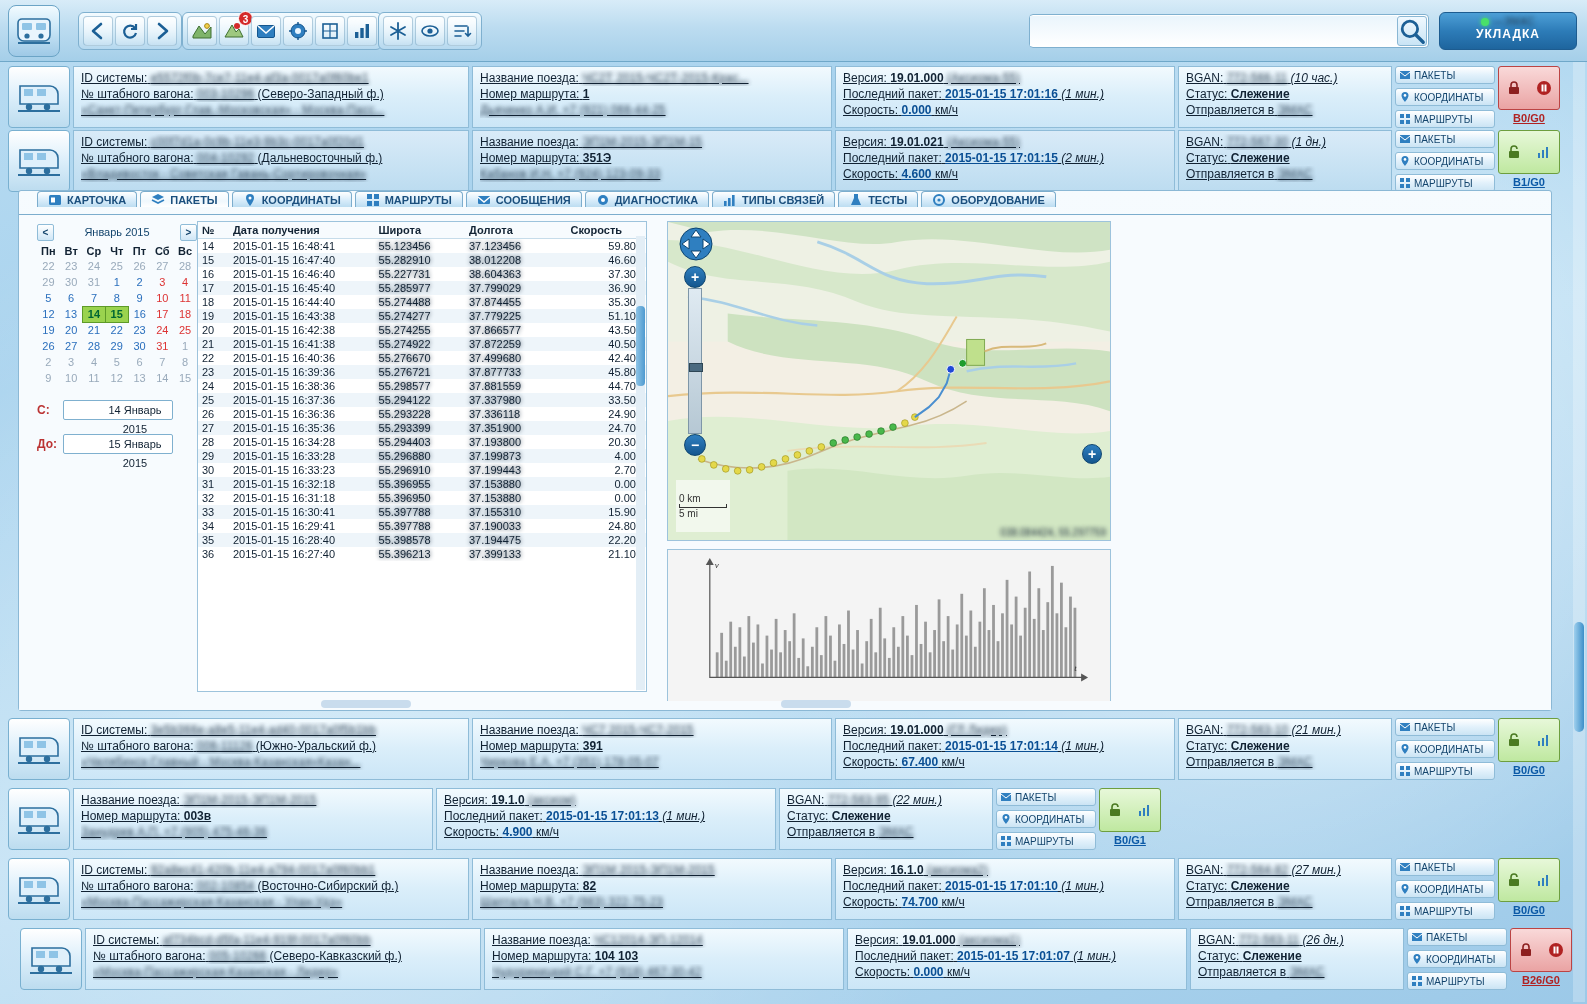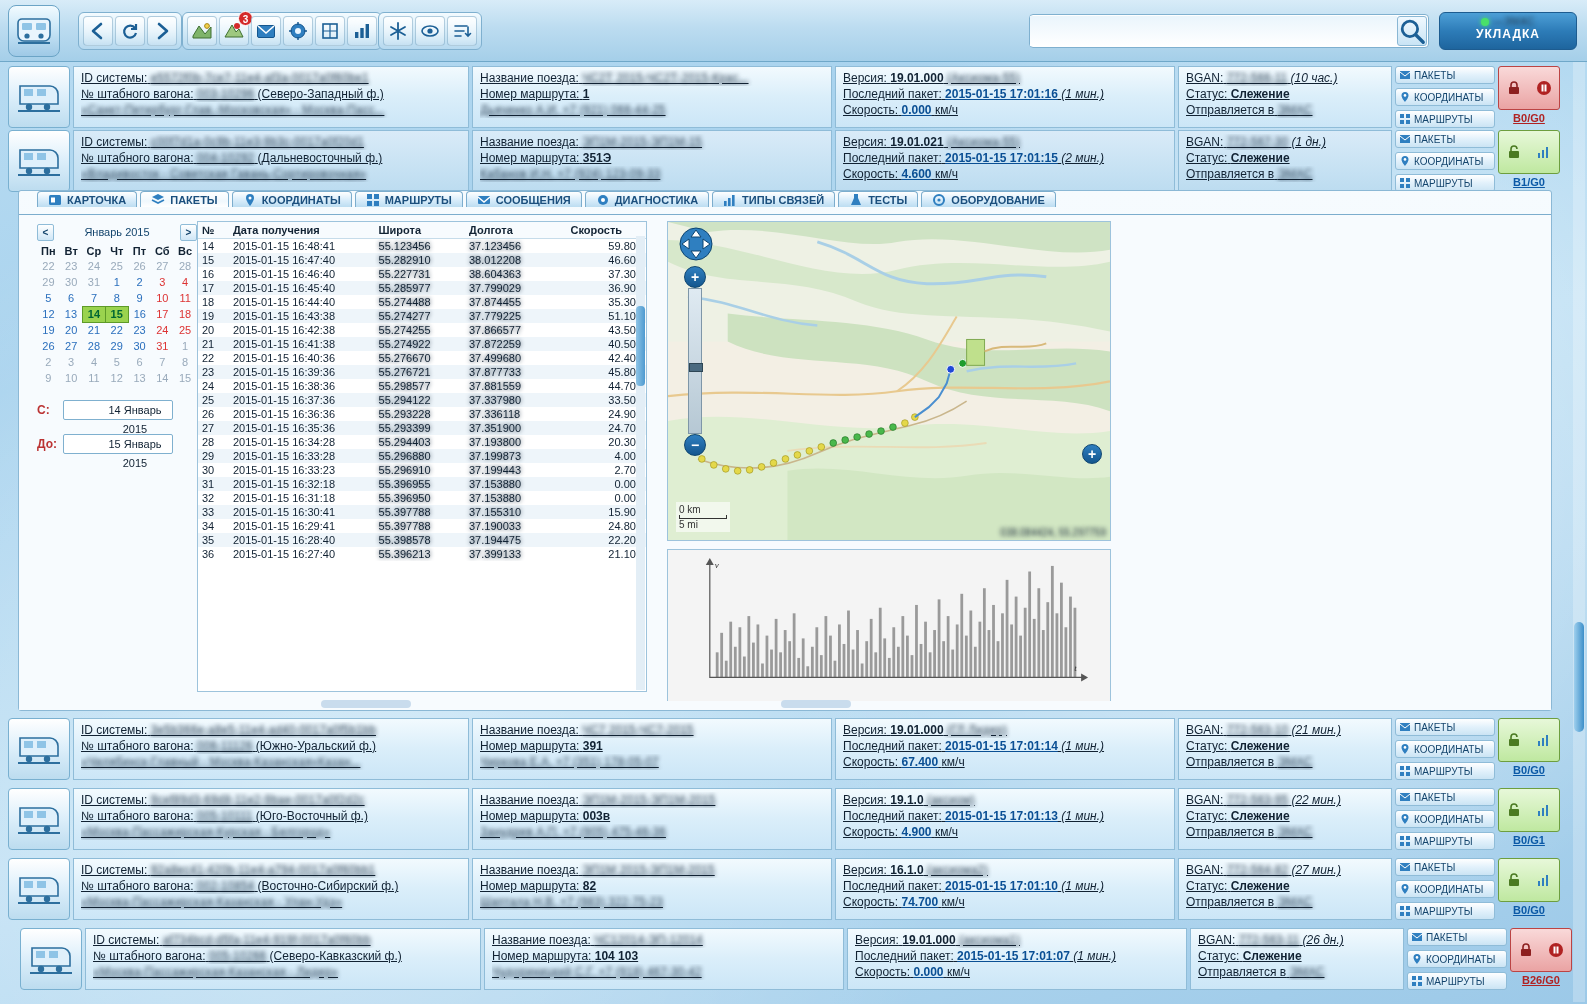--- a/index.html
+++ b/index.html
@@ -289,7 +289,7 @@
   }
   #scalebar {
     position: absolute; left: 8px; bottom: 8px; font-size: 10px; color: #333;
-    background: rgba(255,255,255,0.6); padding: 2px 3px;
+    background: rgba(255,255,255,0.6); padding: 13px 3px;
   }
   .scaleline { border: 1px solid #333; border-top: none; height: 4px; width: 48px; }
   #map-coords {

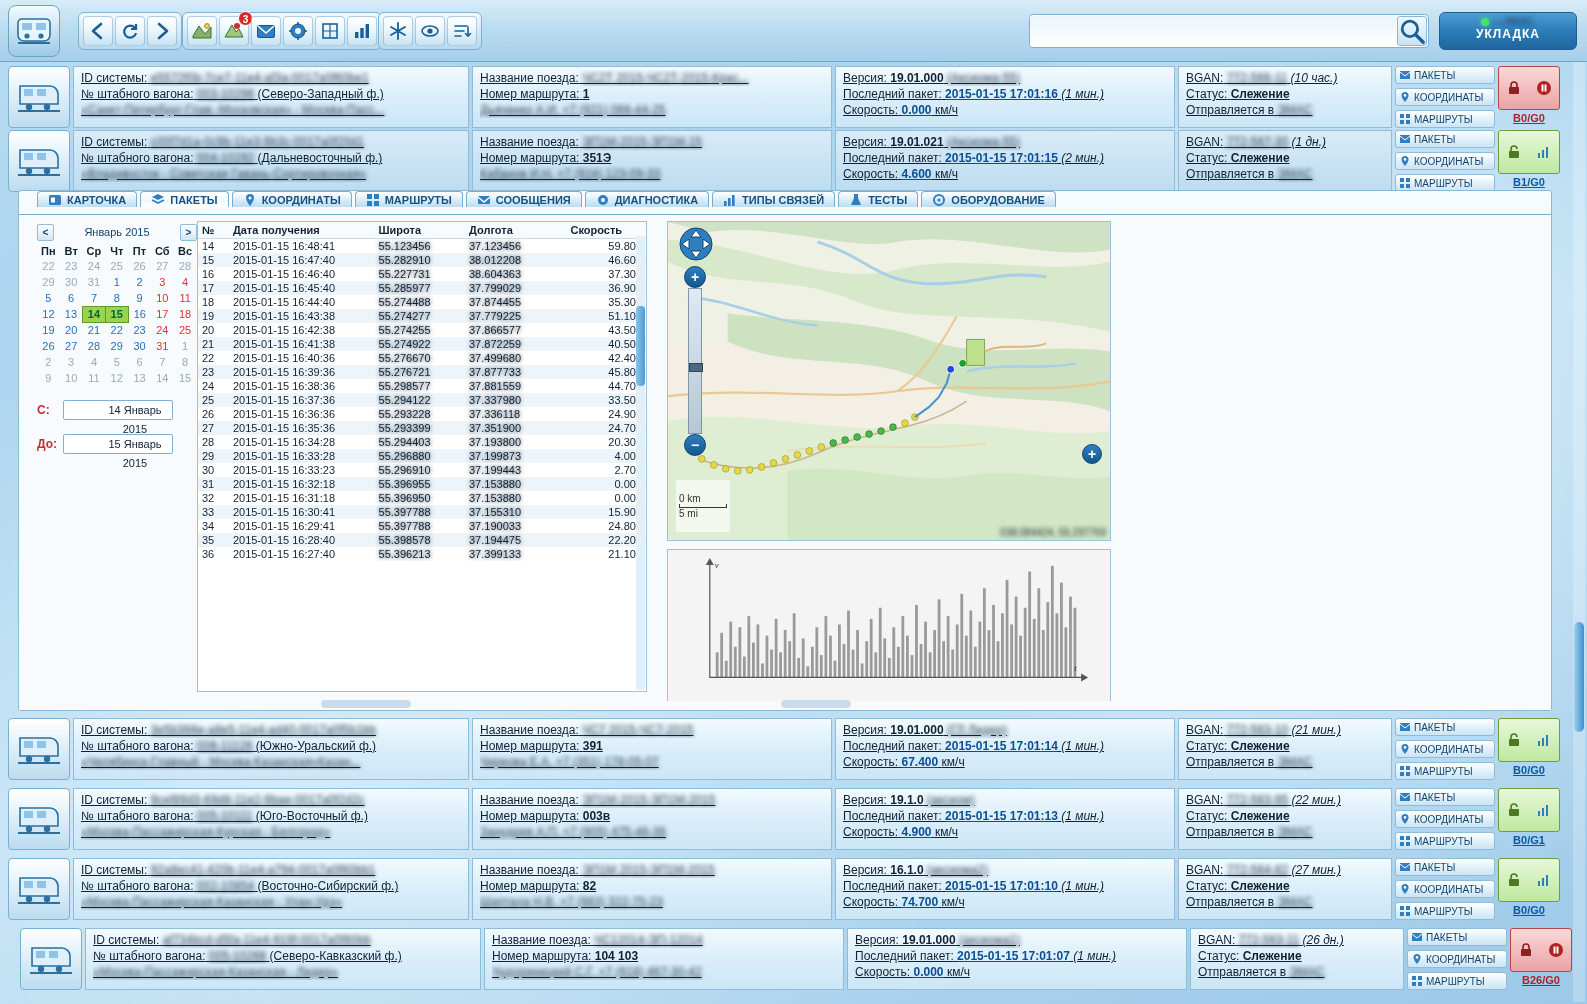--- a/index.html
+++ b/index.html
@@ -1211,11 +1211,6 @@
             </g>
           </svg>
         </div>
-        <div class="cell c1">
-          <div class="ln"><span>ID системы:</span> <span class="blur">9cef89d3-69d8-11e2-9bae-0017a0f2d2c</span></div>
-          <div class="ln"><span>№ штабного вагона:</span> <span class="blur">005-10111</span> <span>(Юго-Восточный ф.)</span></div>
-          <div class="ln blur">«Москва-Пассажирская-Курская - Белгород»</div>
-        </div>
         <div class="cell c2">
           <div class="ln"><span>Название поезда:</span> <span class="blur">ЭП1М-2015-ЭП1М-2015</span></div>
           <div class="ln"><span>Номер маршрута:</span> <b>003в</b></div>

